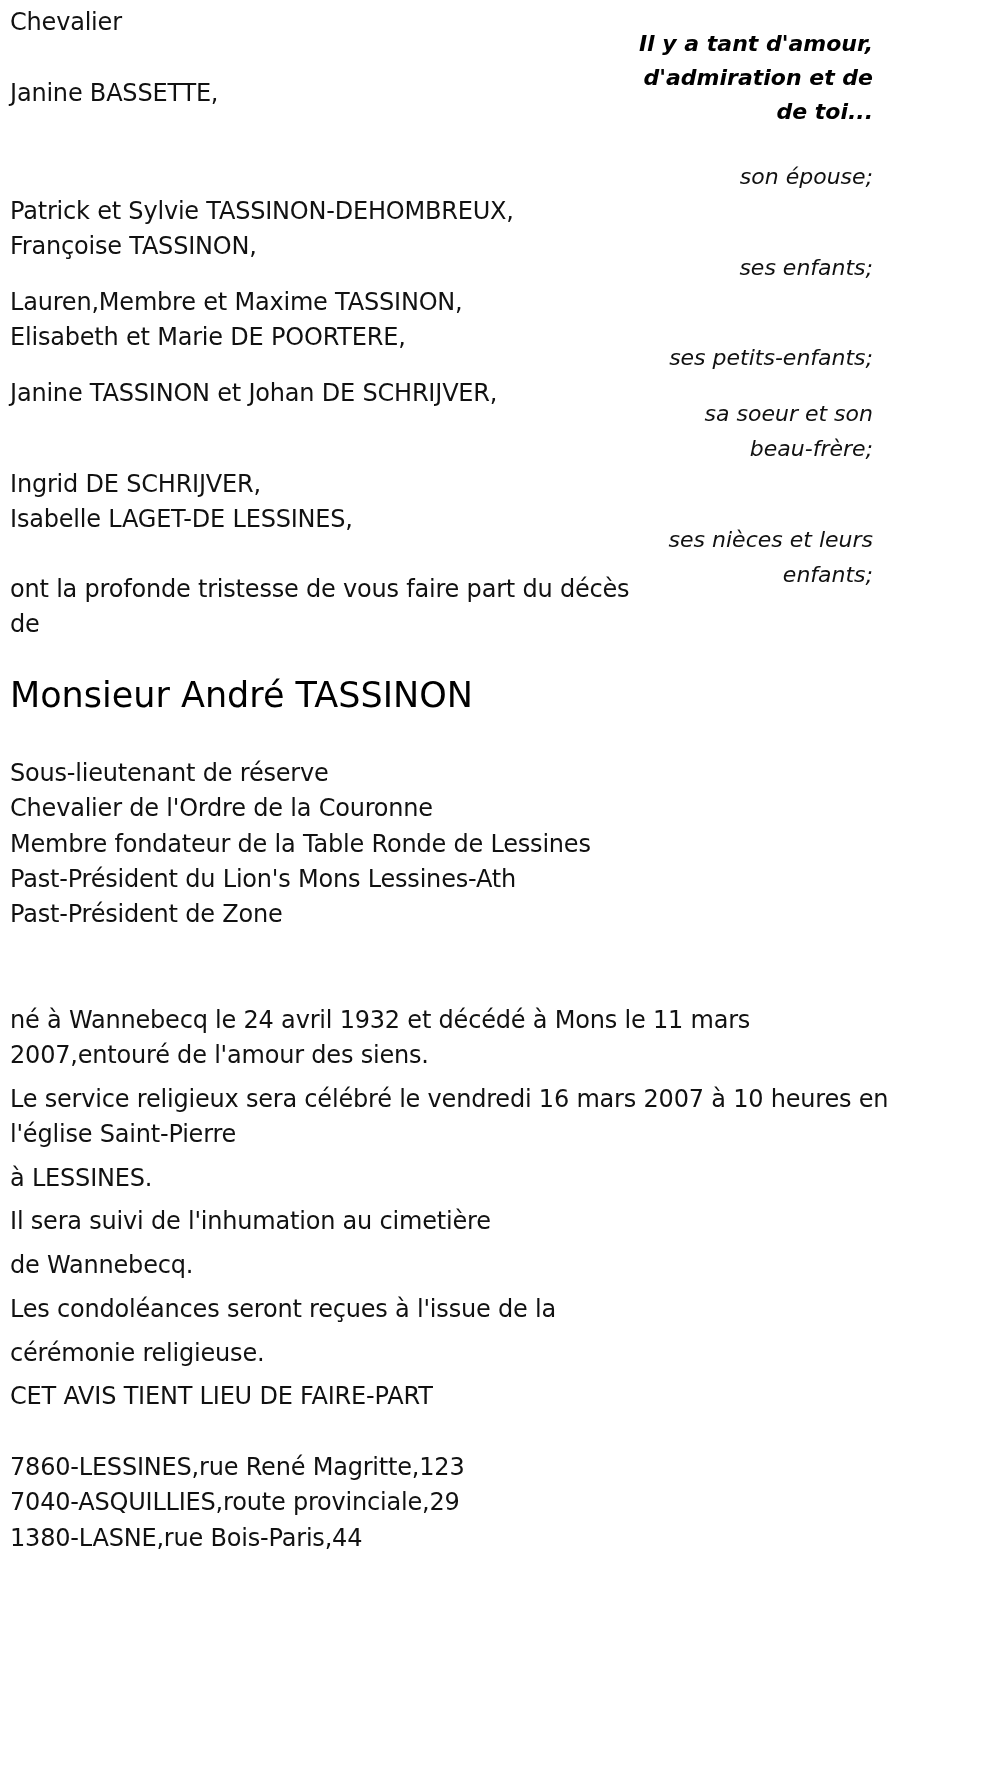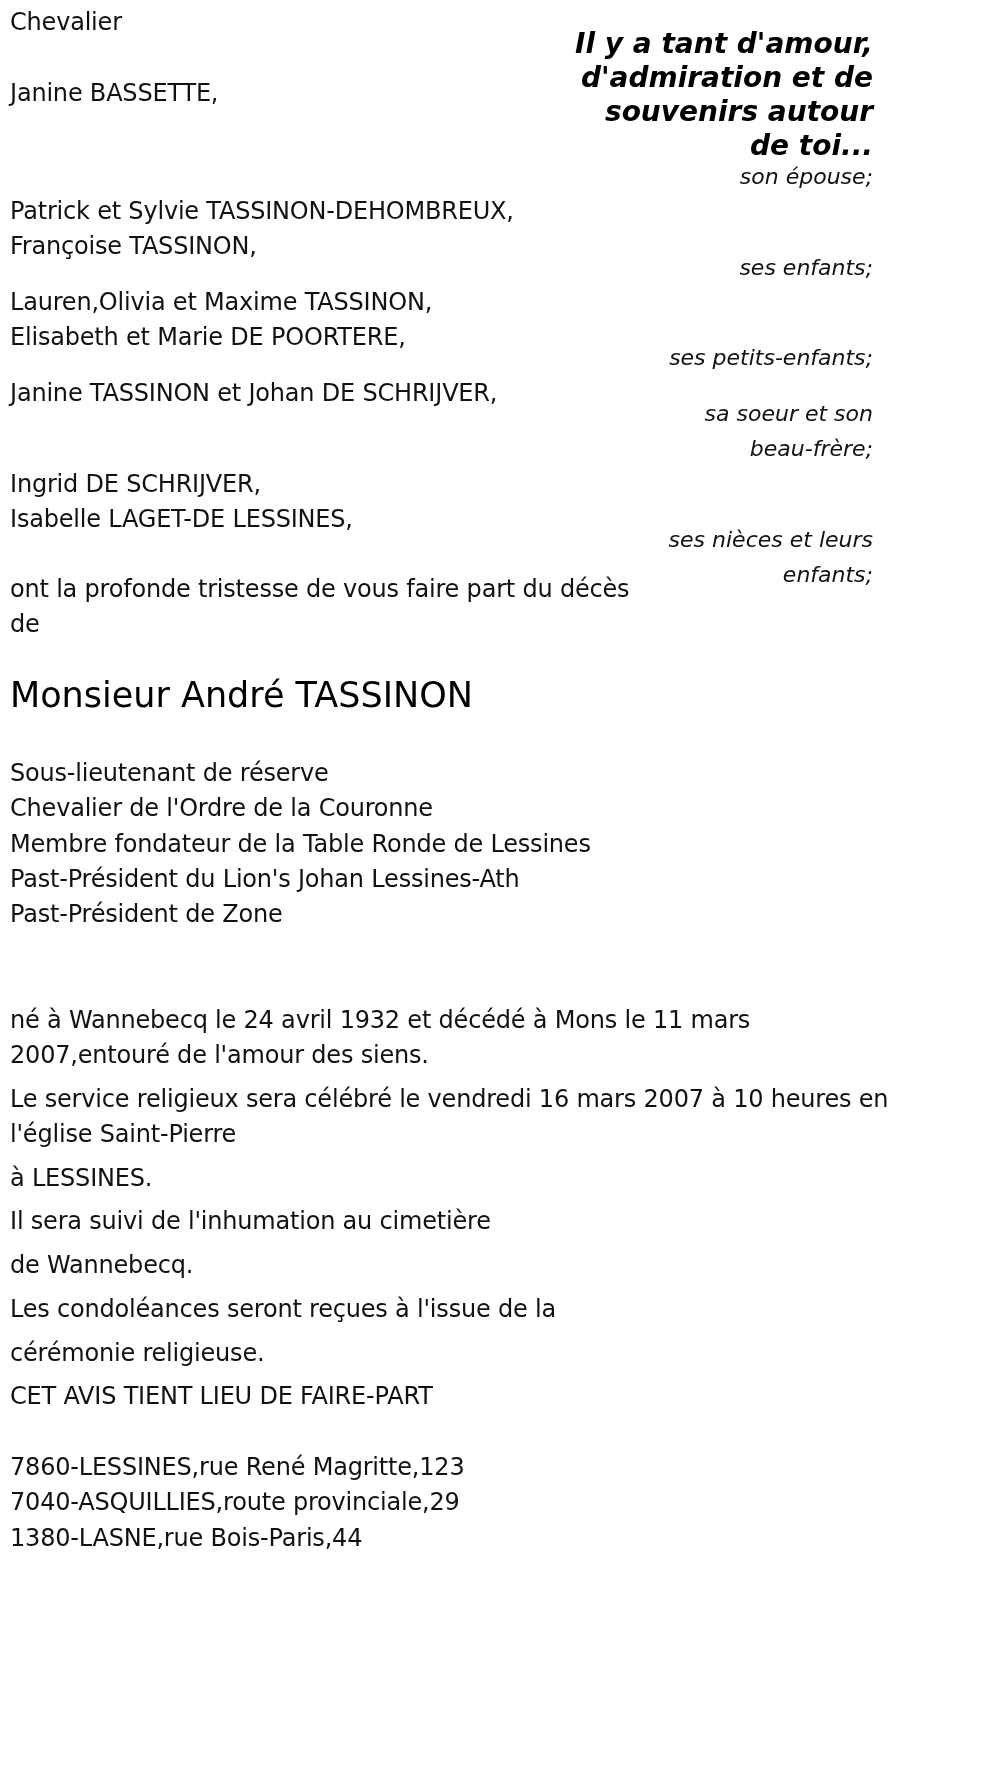--- a/index.html
+++ b/index.html
@@ -37,7 +37,7 @@
       right: 127px;
       top: 27px;
       text-align: right;
-      font-size: 28px;
+      font-size: 22px;
       line-height: 34px;
       font-style: italic;
       font-weight: bold;

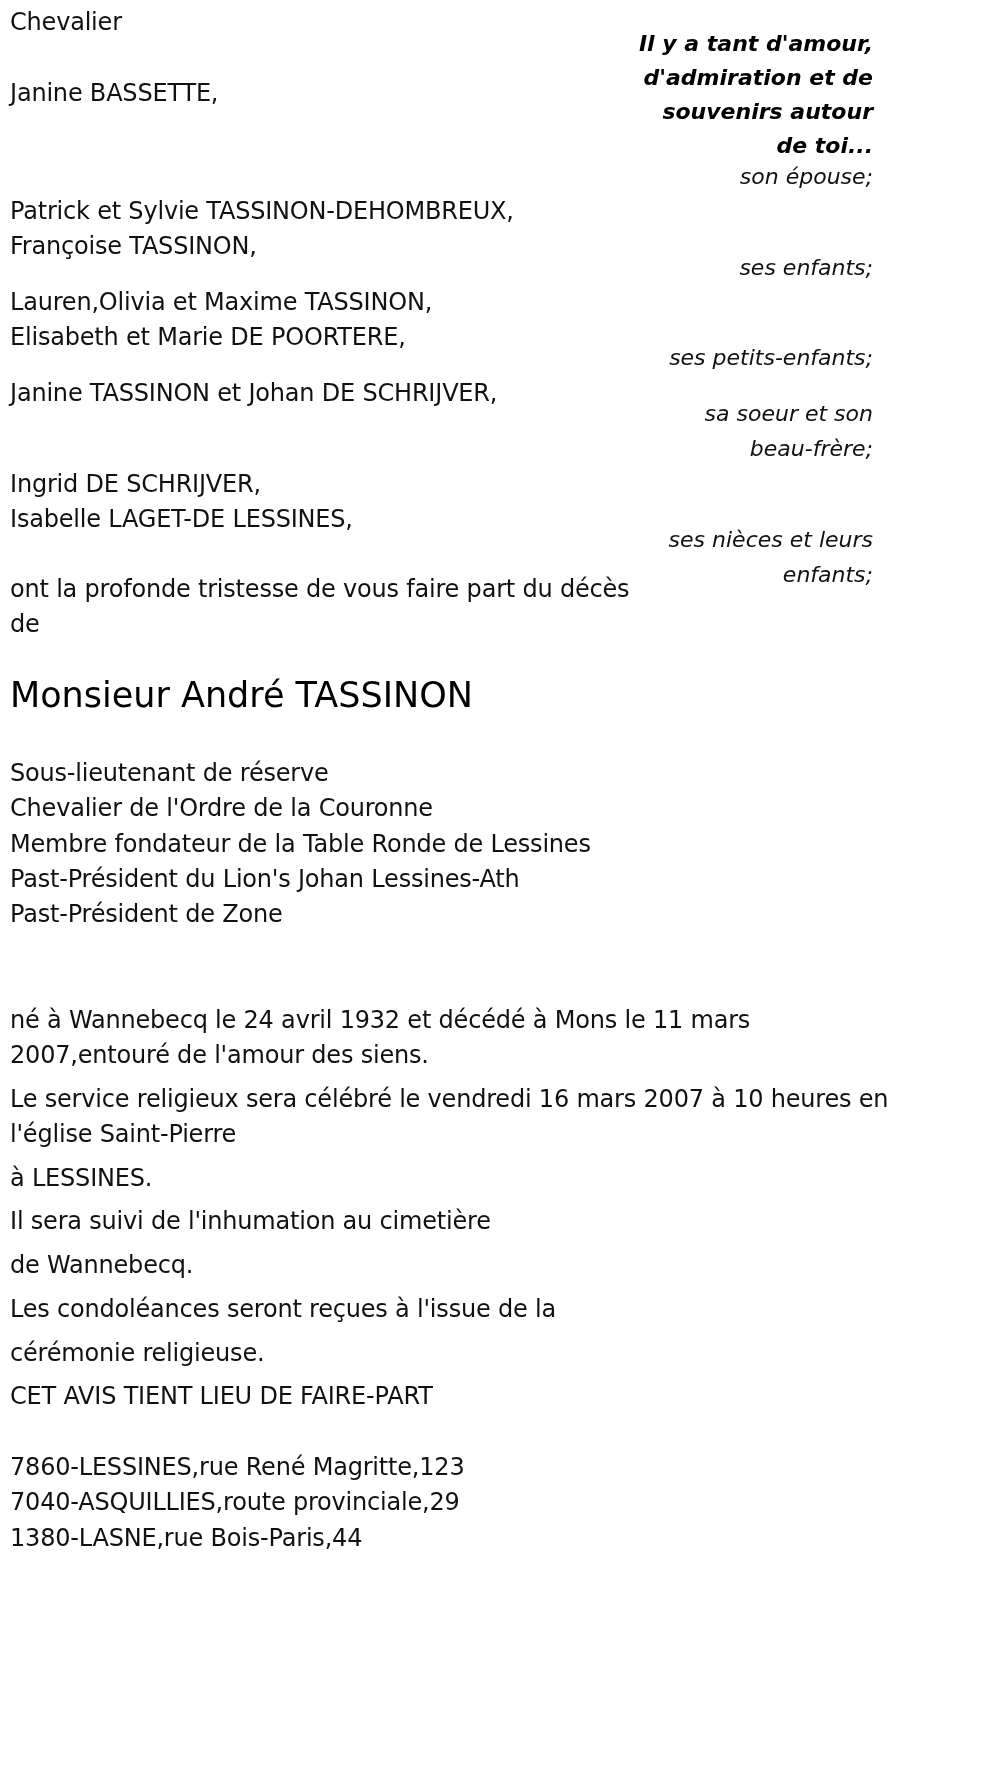--- a/index.html
+++ b/index.html
@@ -79,7 +79,6 @@
 <div class="quote">
   <div>Il y a tant d'amour,</div>
   <div>d'admiration et de</div>
-  <div>souvenirs autour</div>
   <div>de toi...</div>
 </div>
 

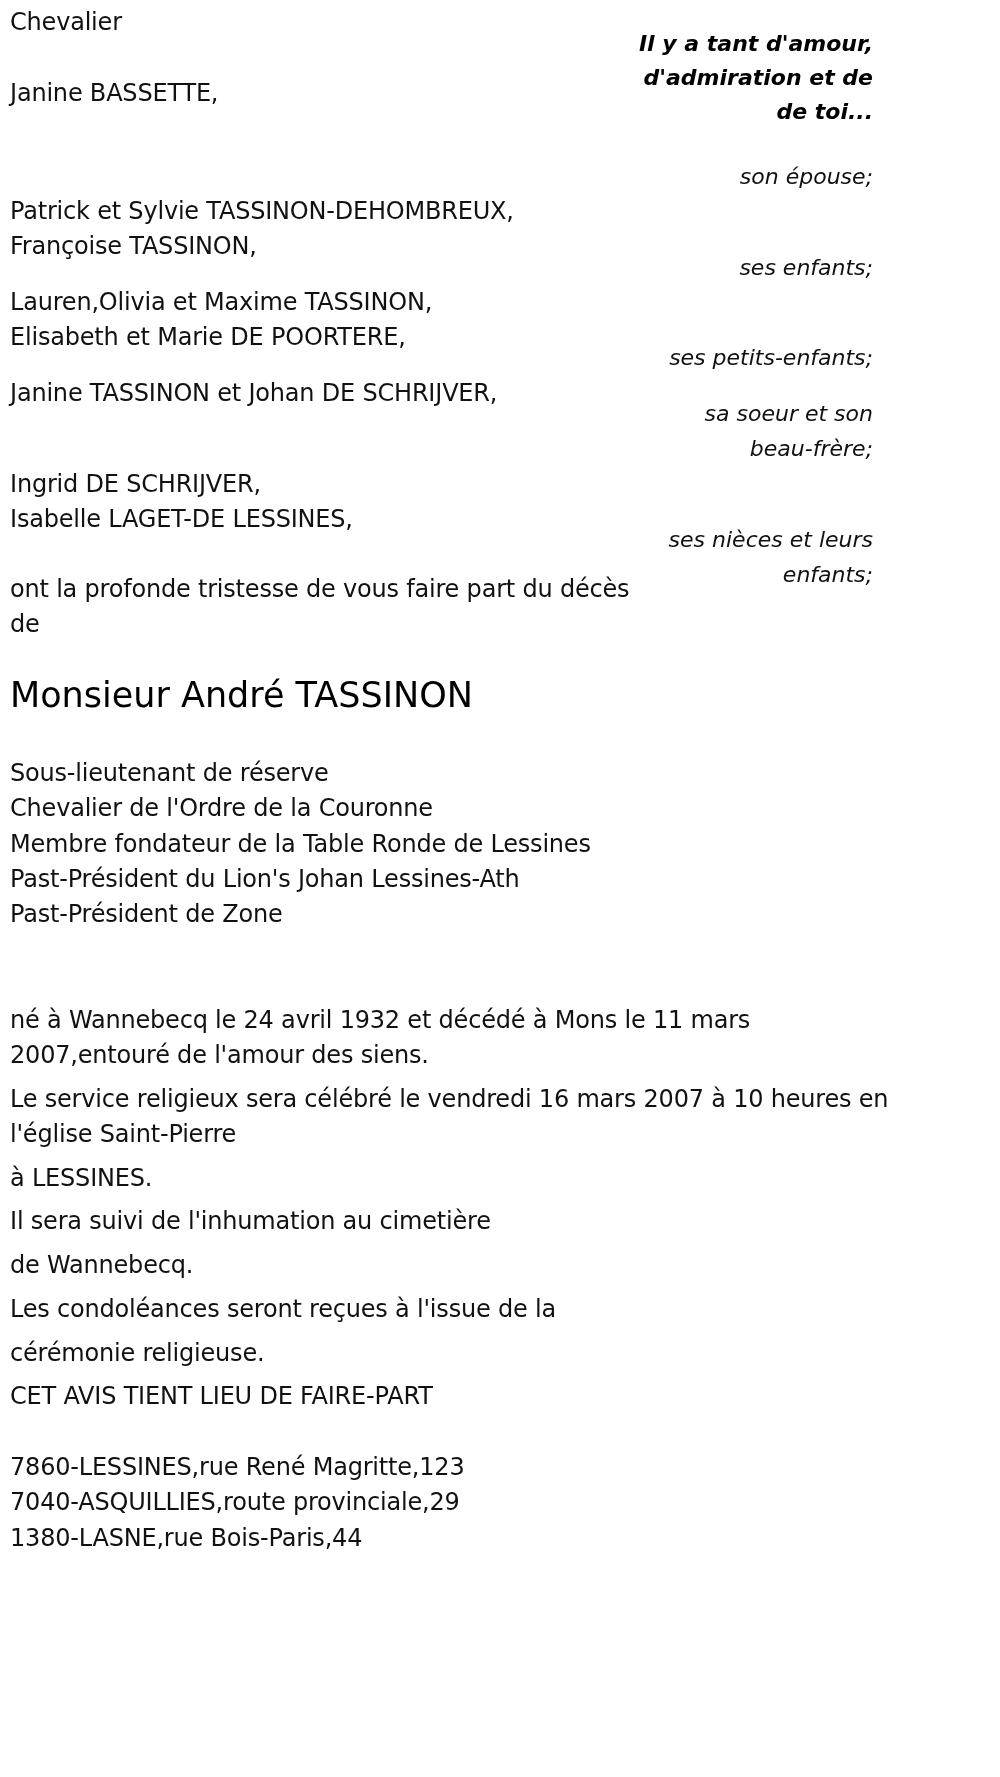--- a/index.html
+++ b/index.html
@@ -89,7 +89,7 @@
 <div class="t" style="top:229px">Françoise TASSINON,</div>
 <div class="r" style="top:250px">ses enfants;</div>
 
-<div class="t" style="top:285px">Lauren,Olivia et Maxime TASSINON,</div>
+<div class="t" style="top:285px">Lauren,Membre et Maxime TASSINON,</div>
 <div class="t" style="top:320px">Elisabeth et Marie DE POORTERE,</div>
 <div class="r" style="top:340px">ses petits-enfants;</div>
 

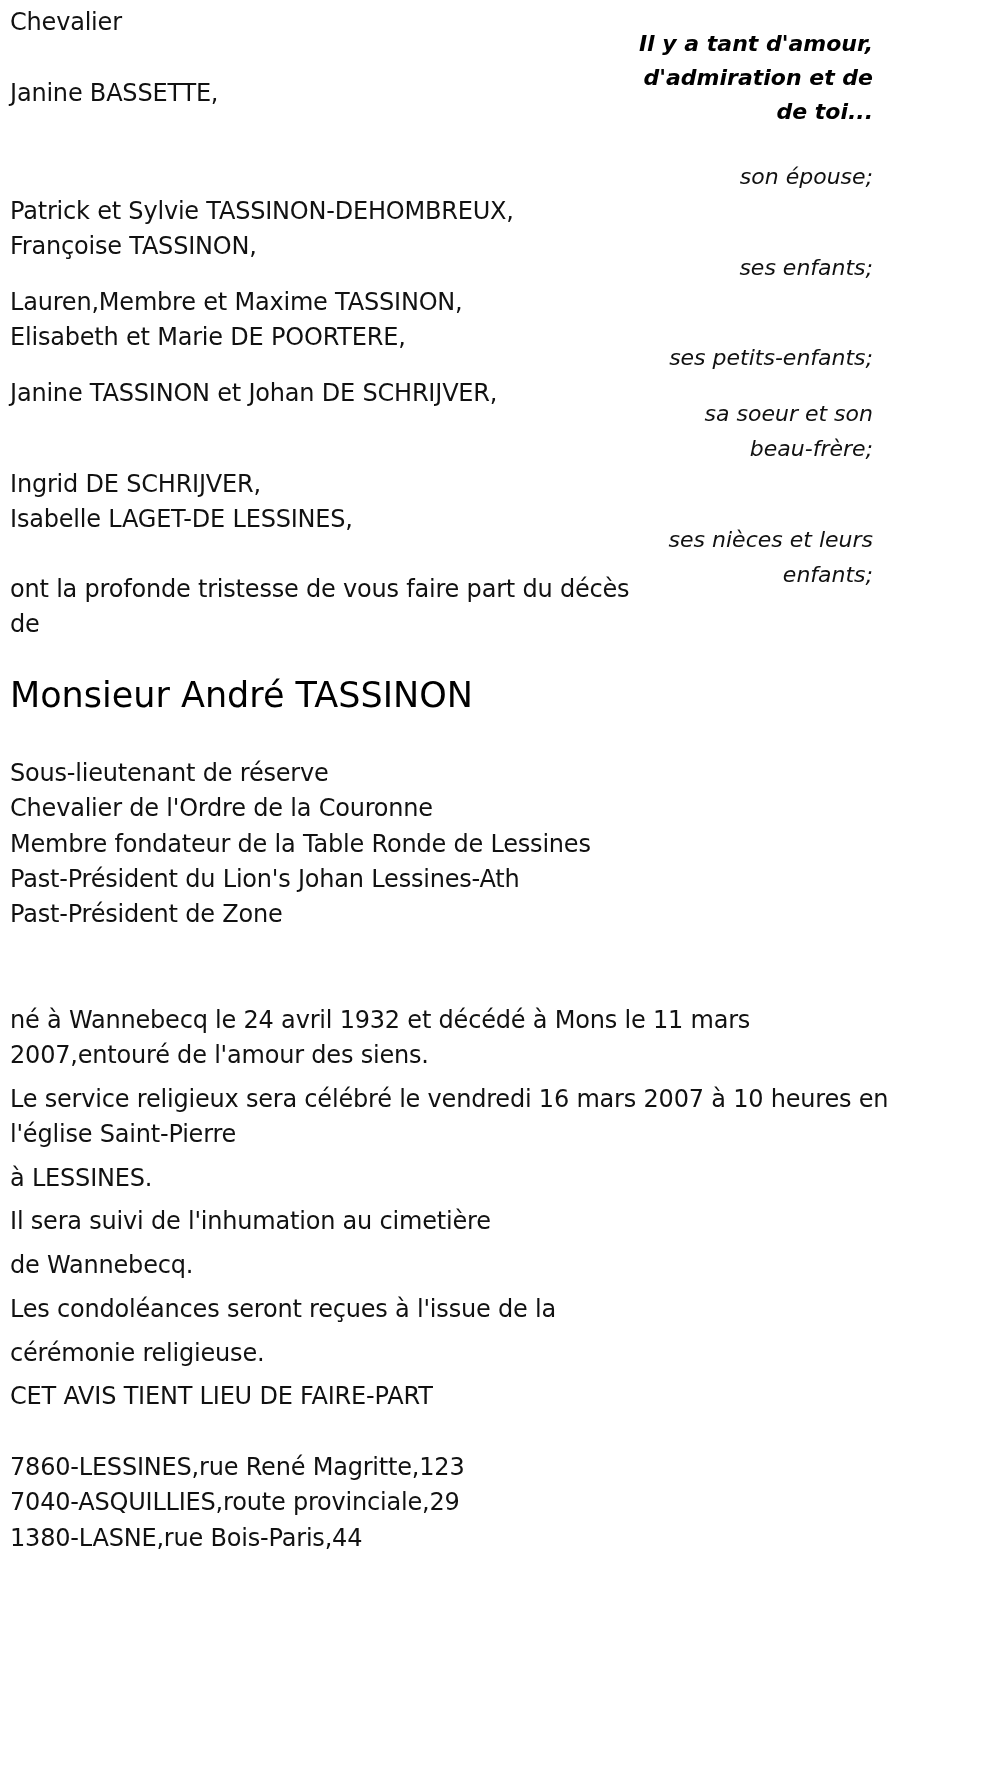--- a/index.html
+++ b/index.html
@@ -111,7 +111,7 @@
   <div>Sous-lieutenant de réserve</div>
   <div>Chevalier de l'Ordre de la Couronne</div>
   <div>Membre fondateur de la Table Ronde de Lessines</div>
-  <div>Past-Président du Lion's Johan Lessines-Ath</div>
+  <div>Past-Président du Lion's Mons Lessines-Ath</div>
   <div>Past-Président de Zone</div>
 </div>
 

